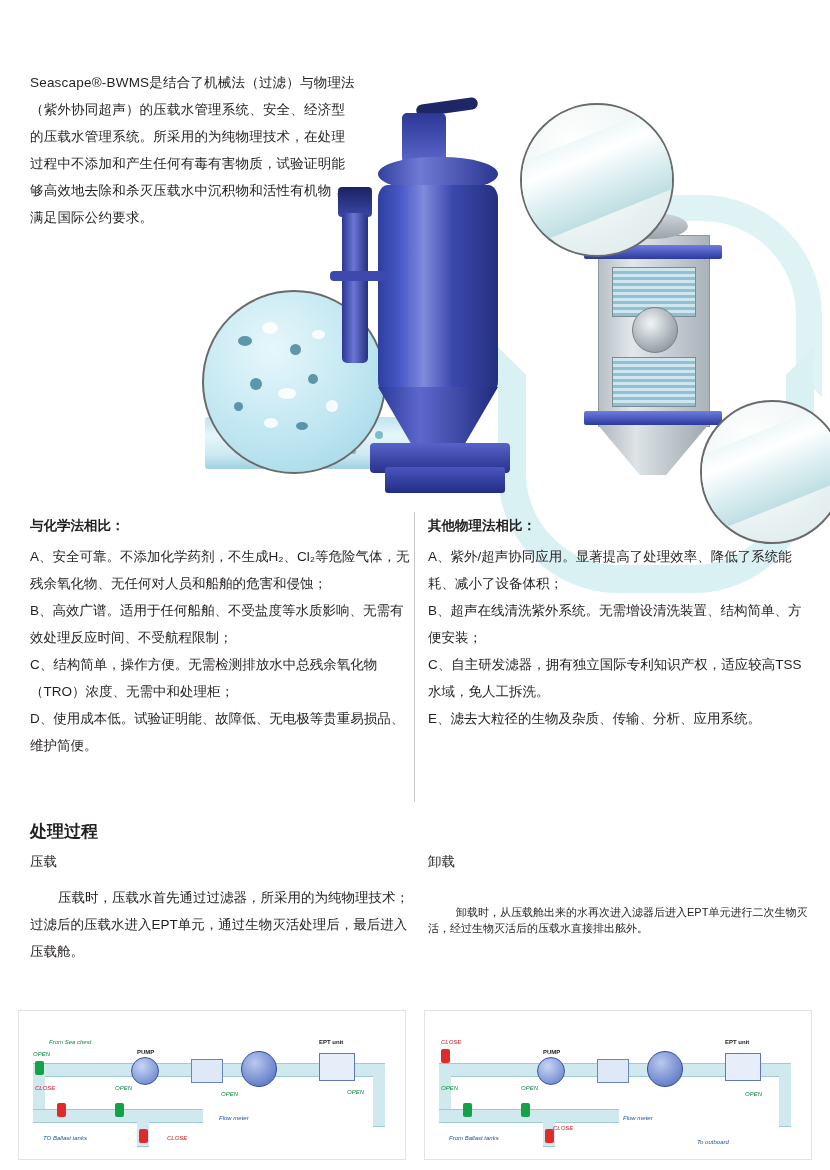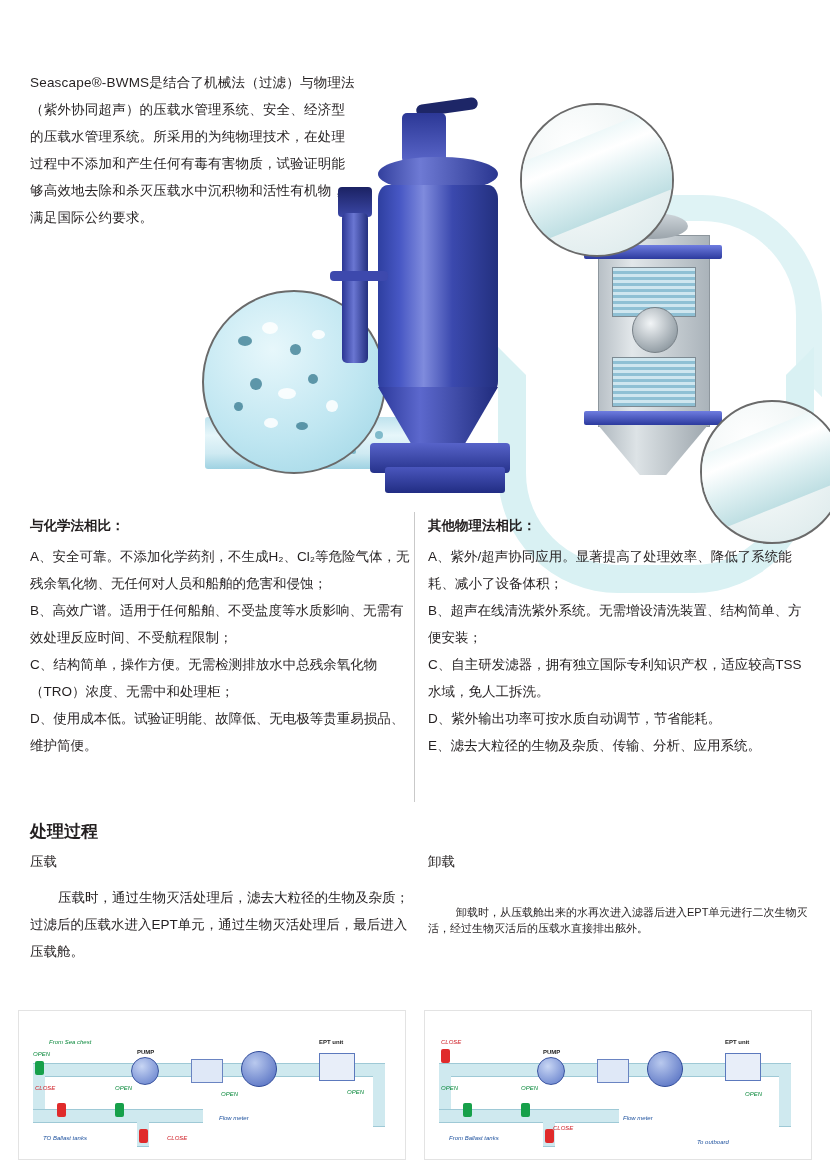--- a/index.html
+++ b/index.html
@@ -281,7 +281,6 @@
     <div class="item">A、紫外/超声协同应用。显著提高了处理效率、降低了系统能耗、减小了设备体积；</div>
     <div class="item">B、超声在线清洗紫外系统。无需增设清洗装置、结构简单、方便安装；</div>
     <div class="item">C、自主研发滤器，拥有独立国际专利知识产权，适应较高TSS水域，免人工拆洗。</div>
-    <div class="item">D、紫外输出功率可按水质自动调节，节省能耗。</div>
     <div class="item">E、滤去大粒径的生物及杂质、传输、分析、应用系统。</div>
   </div>
 

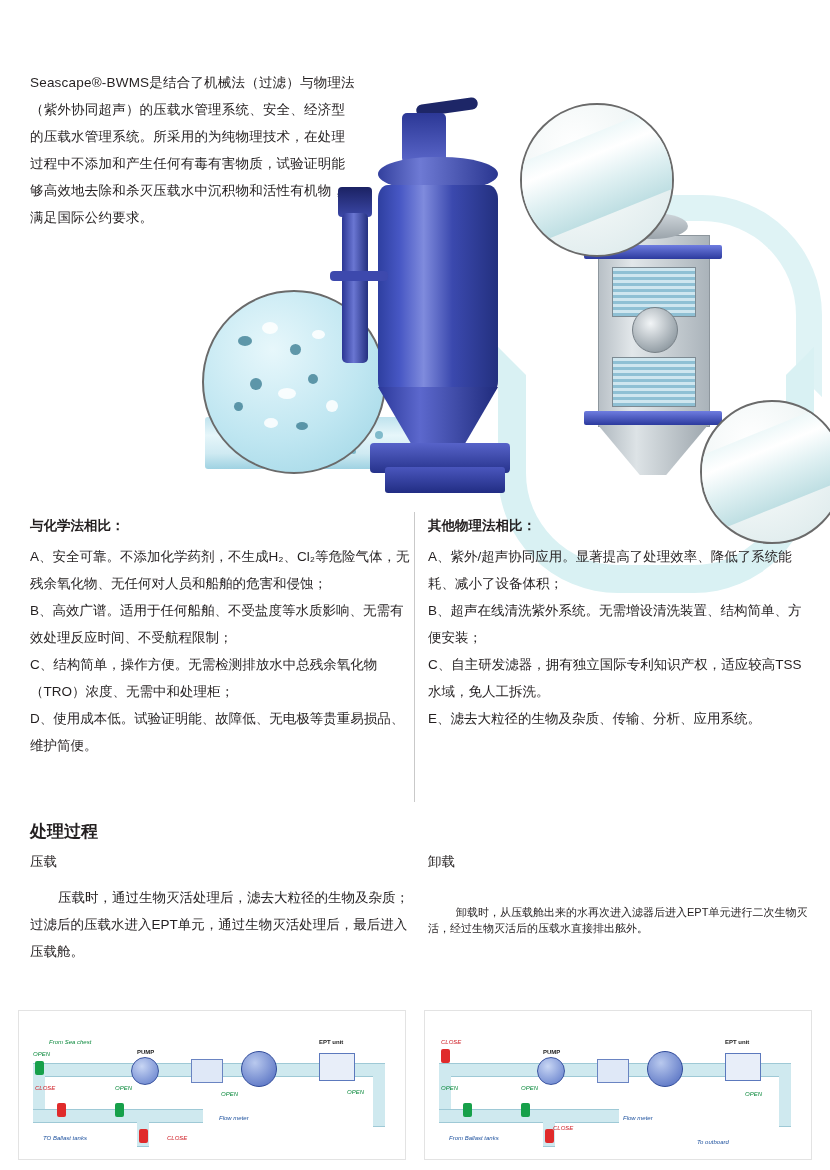--- a/index.html
+++ b/index.html
@@ -286,7 +286,7 @@
 
   <div class="sec-title">处理过程</div>
   <div class="sub-left">压载</div>
-  <div class="par-left">压载时，通过生物灭活处理后，滤去大粒径的生物及杂质；过滤后的压载水进入EPT单元，通过生物灭活处理后，最后进入压载舱。</div>
+  <div class="par-left">压载时，压载水首先通过过滤器，所采用的为纯物理技术；过滤后的压载水进入EPT单元，通过生物灭活处理后，最后进入压载舱。</div>
   <div class="sub-right">卸载</div>
   <div class="par-right">卸载时，从压载舱出来的水再次进入滤器后进入EPT单元进行二次生物灭活，经过生物灭活后的压载水直接排出舷外。</div>
 

